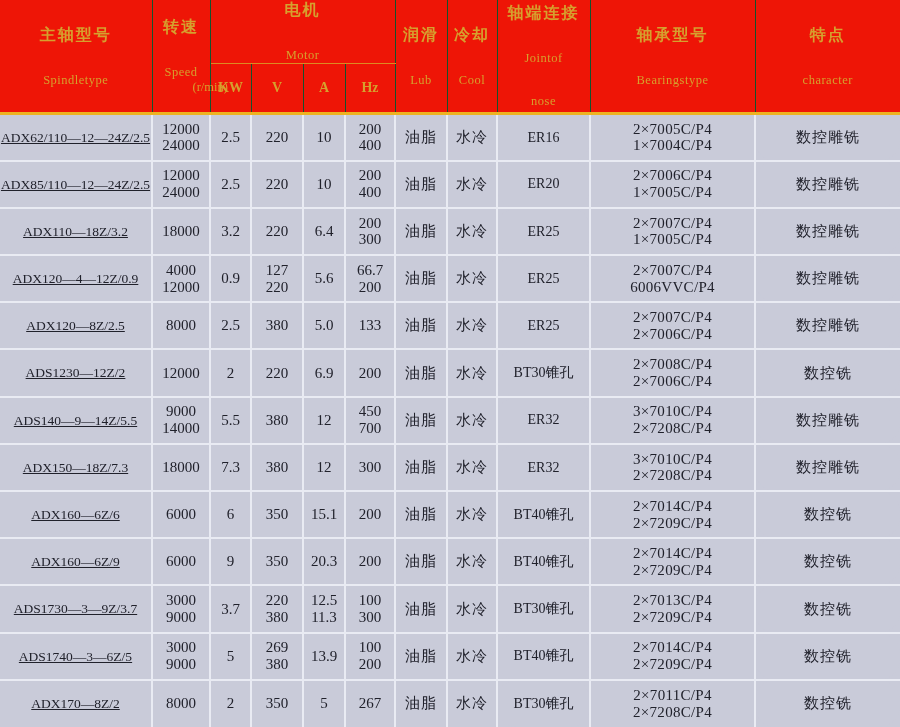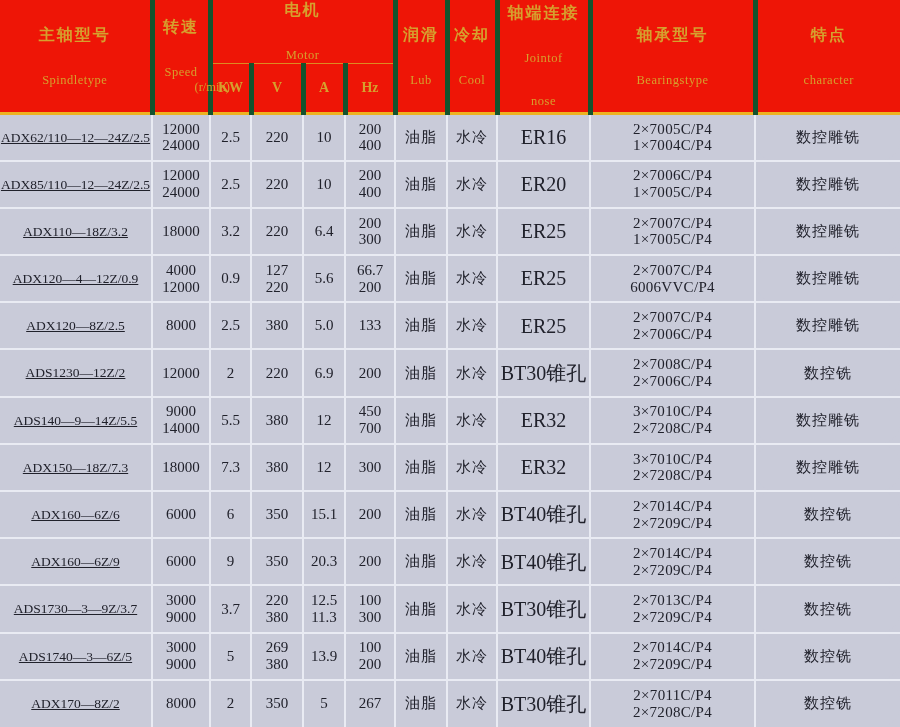--- a/index.html
+++ b/index.html
@@ -22,7 +22,7 @@
     vertical-align: middle;
     text-align: center;
     padding: 0;
-    border-right: 5px solid #14532d;
+    border-right: 1px solid #14532d;
   }
   thead th.no-r { border-right: none; }
   thead th[rowspan], thead tr.sub th { border-bottom: 3px solid #edb321; text-align: center; }

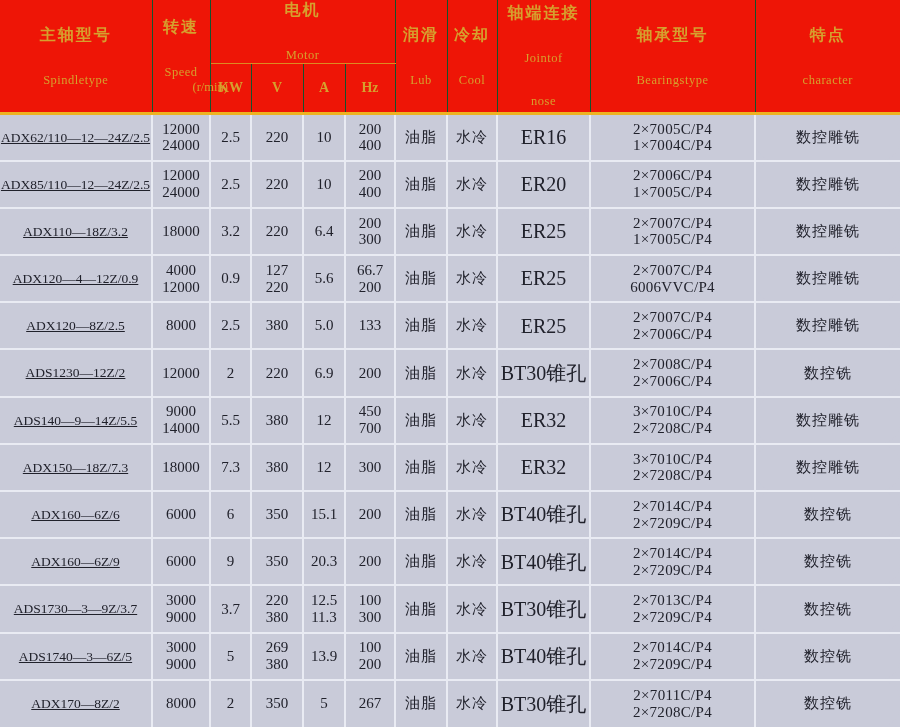--- a/index.html
+++ b/index.html
@@ -51,7 +51,7 @@
   tbody td:last-child { border-right: none; }
   tbody tr:last-child td { border-bottom: none; }
   td.col-model { font-size: 13.5px; text-decoration: underline; }
-  td.col-joint { font-size: 20px; border-radius: 20px; }
+  td.col-joint { font-size: 14px; border-radius: 20px; }
   td.col-bearings { font-size: 15px; letter-spacing: 0.3px; margin-left: 8px; }
   td.col-character { font-size: 15px; letter-spacing: 1px; border-radius: 21px; }
   td.col-lub, td.col-cool { letter-spacing: 1px; }

